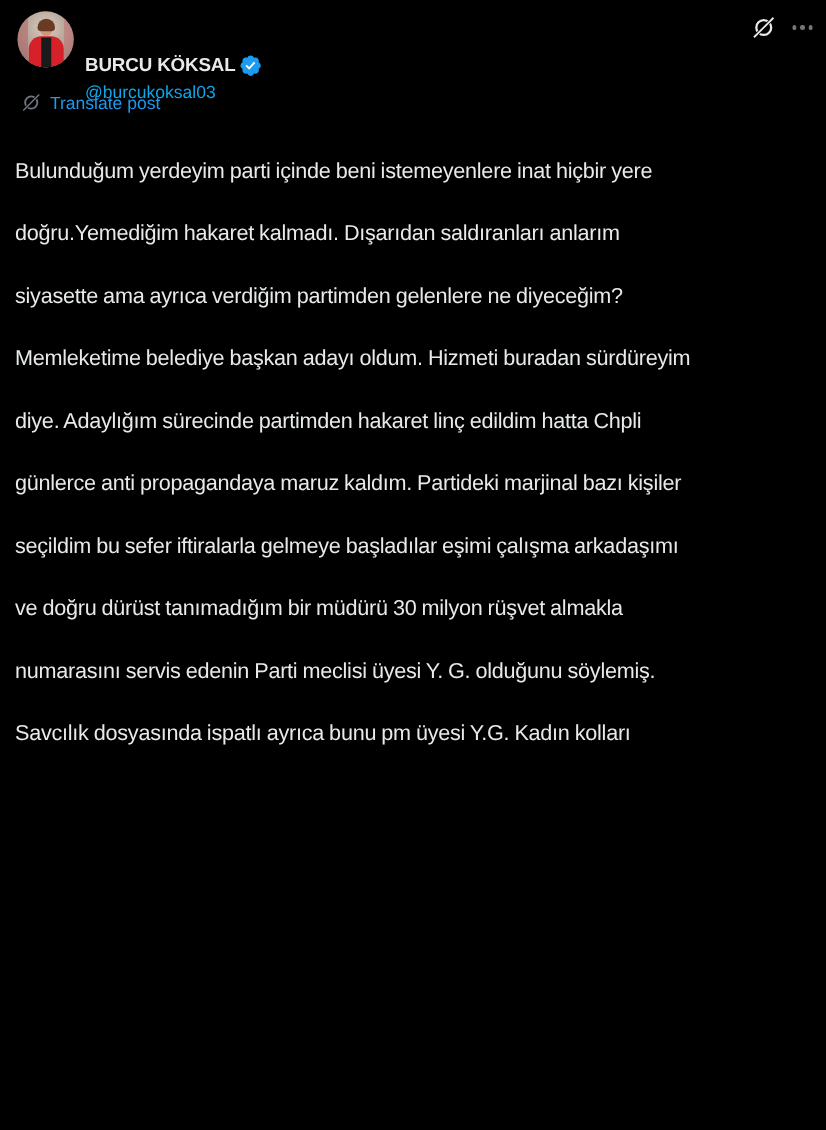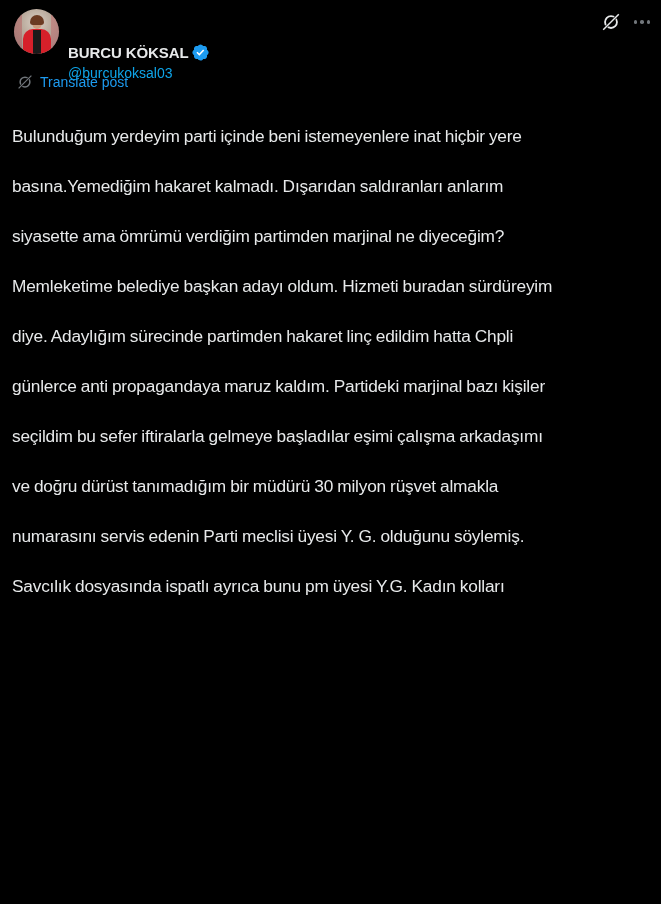--- a/index.html
+++ b/index.html
@@ -216,7 +216,7 @@
 
 <div class="post-text">
   <span class="post-line">Bulunduğum yerdeyim parti içinde beni istemeyenlere inat hiçbir yere</span>
-  <span class="post-line">basına.Yemediğim hakaret kalmadı. Dışarıdan saldıranları anlarım</span>
+  <span class="post-line">doğru.Yemediğim hakaret kalmadı. Dışarıdan saldıranları anlarım</span>
   <span class="post-line">siyasette ama ömrümü verdiğim partimden marjinal ne diyeceğim?</span>
   <span class="post-line">Memleketime belediye başkan adayı oldum. Hizmeti buradan sürdüreyim</span>
   <span class="post-line">diye. Adaylığım sürecinde partimden hakaret linç edildim hatta Chpli</span>

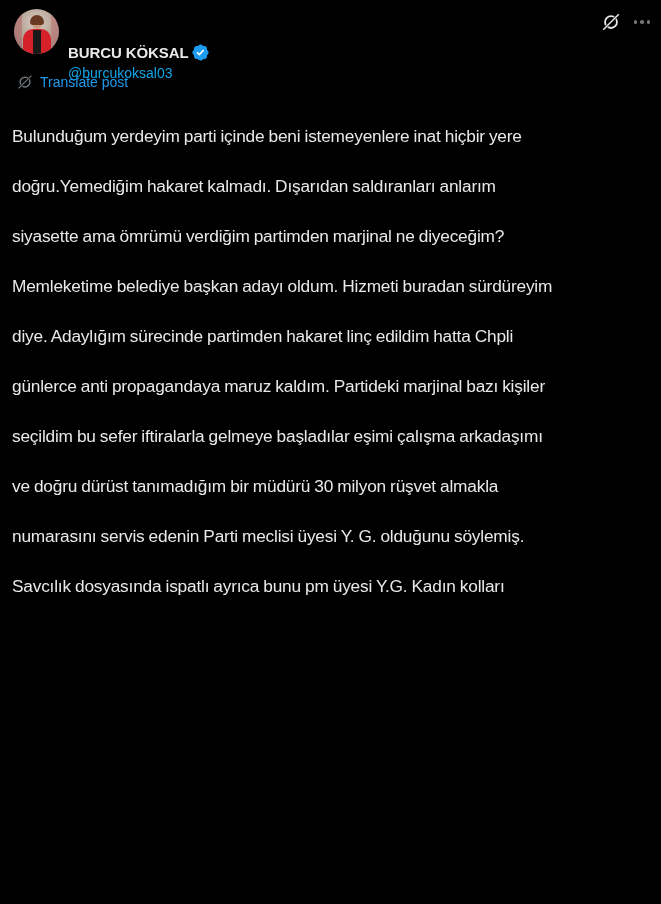--- a/index.html
+++ b/index.html
@@ -217,7 +217,7 @@
 <div class="post-text">
   <span class="post-line">Bulunduğum yerdeyim parti içinde beni istemeyenlere inat hiçbir yere</span>
   <span class="post-line">doğru.Yemediğim hakaret kalmadı. Dışarıdan saldıranları anlarım</span>
-  <span class="post-line">siyasette ama ömrümü verdiğim partimden marjinal ne diyeceğim?</span>
+  <span class="post-line">siyasette ama ayrıca verdiğim partimden gelenlere ne diyeceğim?</span>
   <span class="post-line">Memleketime belediye başkan adayı oldum. Hizmeti buradan sürdüreyim</span>
   <span class="post-line">diye. Adaylığım sürecinde partimden hakaret linç edildim hatta Chpli</span>
   <span class="post-line">günlerce anti propagandaya maruz kaldım. Partideki marjinal bazı kişiler</span>

